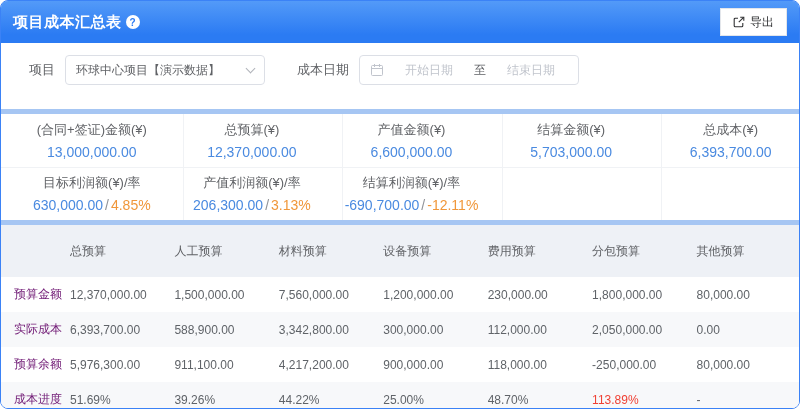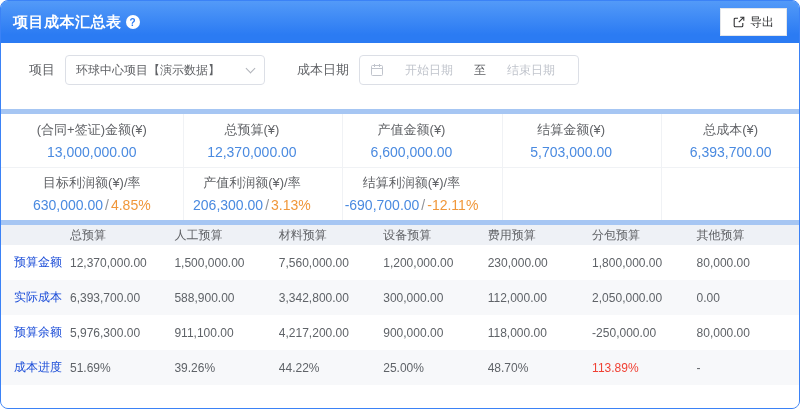--- a/index.html
+++ b/index.html
@@ -72,7 +72,7 @@
   col.c-label { width:67px; }
   thead th {
     background:#eef1f6; color:#606266; font-weight:400; text-align:left;
-    height:20px; padding:0 2px; white-space:nowrap;margin-top:6px;
+    height:52px; padding:0 2px; white-space:nowrap;margin-top:6px;
   }
   thead th:first-child { padding-left:13px; }
   tbody td { height:35px; padding:0 2px; color:#5f6368; white-space:nowrap; }

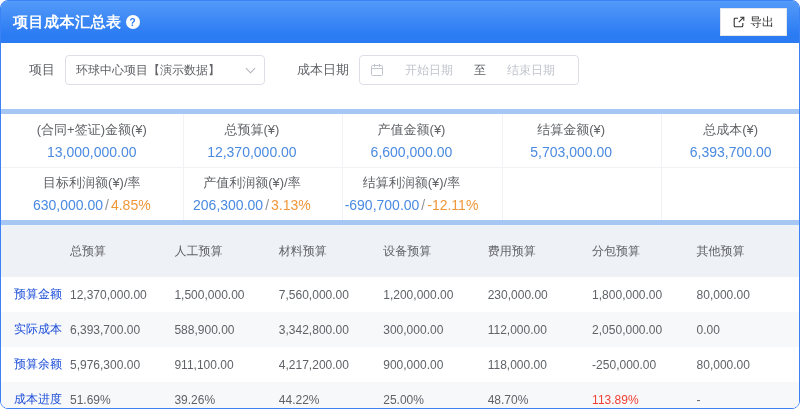--- a/index.html
+++ b/index.html
@@ -76,7 +76,7 @@
   }
   thead th:first-child { padding-left:13px; }
   tbody td { height:35px; padding:0 2px; color:#5f6368; white-space:nowrap; }
-  tbody td.rowlabel { padding-left:13px; color:#1d4ed8; }
+  tbody td.rowlabel { padding-left:13px; color:#701a75; }
   tbody tr:nth-child(even) { background:#f7f8fa; }
   td.blue { color:#4a8ae0; }
   td.red  { color:#f04134; }

